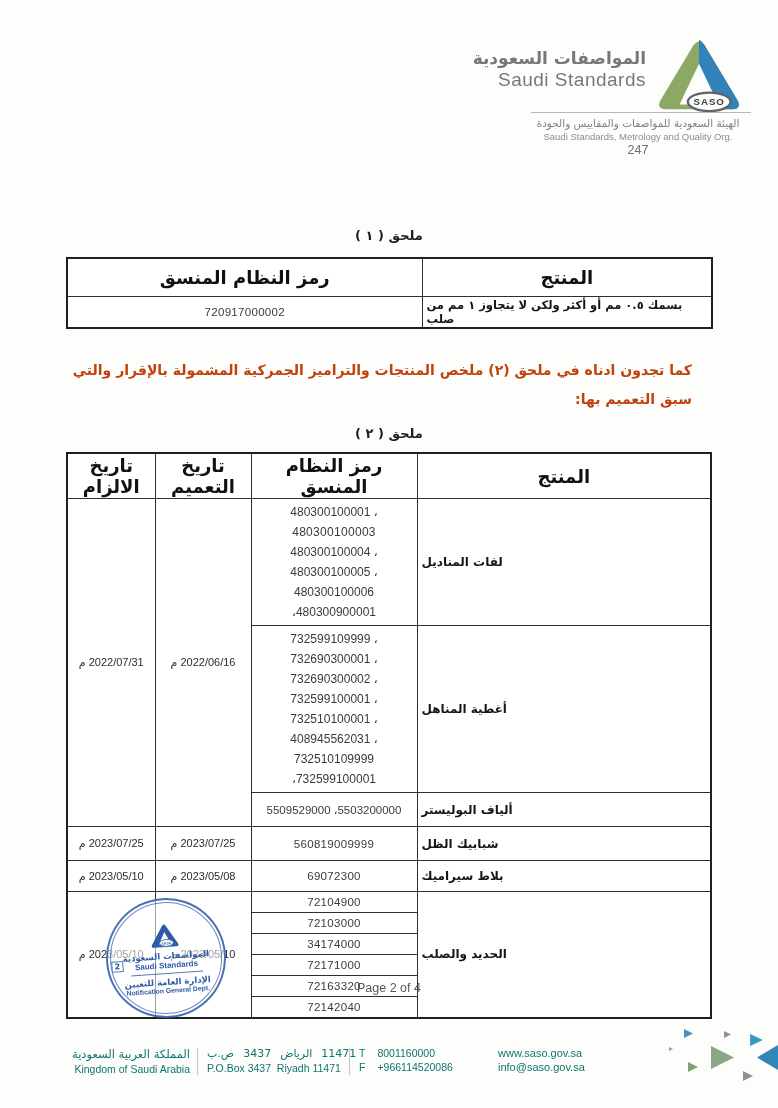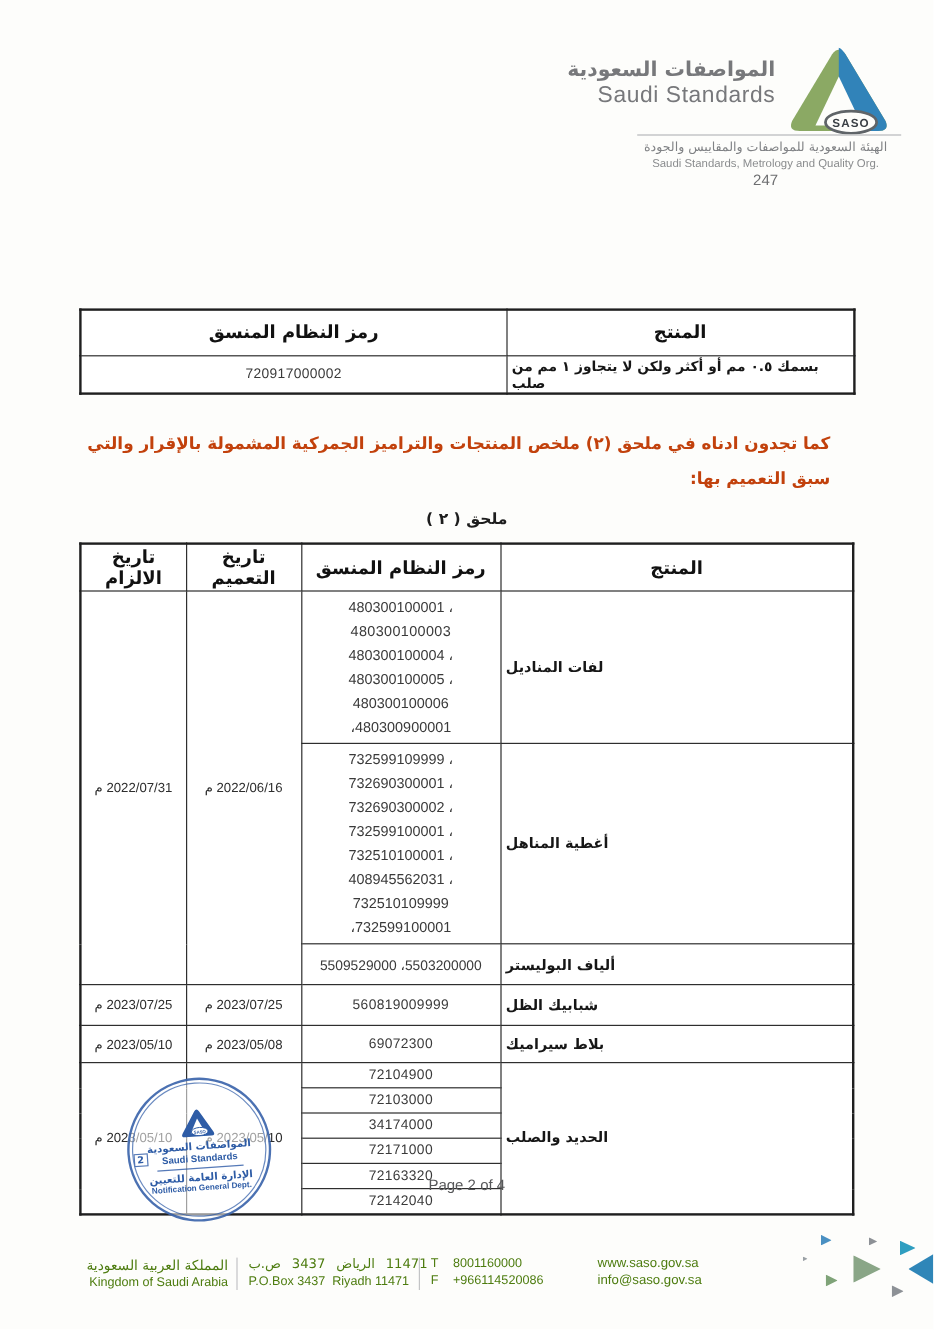--- a/index.html
+++ b/index.html
@@ -104,6 +104,7 @@
   </div>
   <div class="page-num">247</div>
 
+  <div class="annex-label annex1">ملحق ( ١ )</div>
 
   <table class="doc-table t1">
     <colgroup>

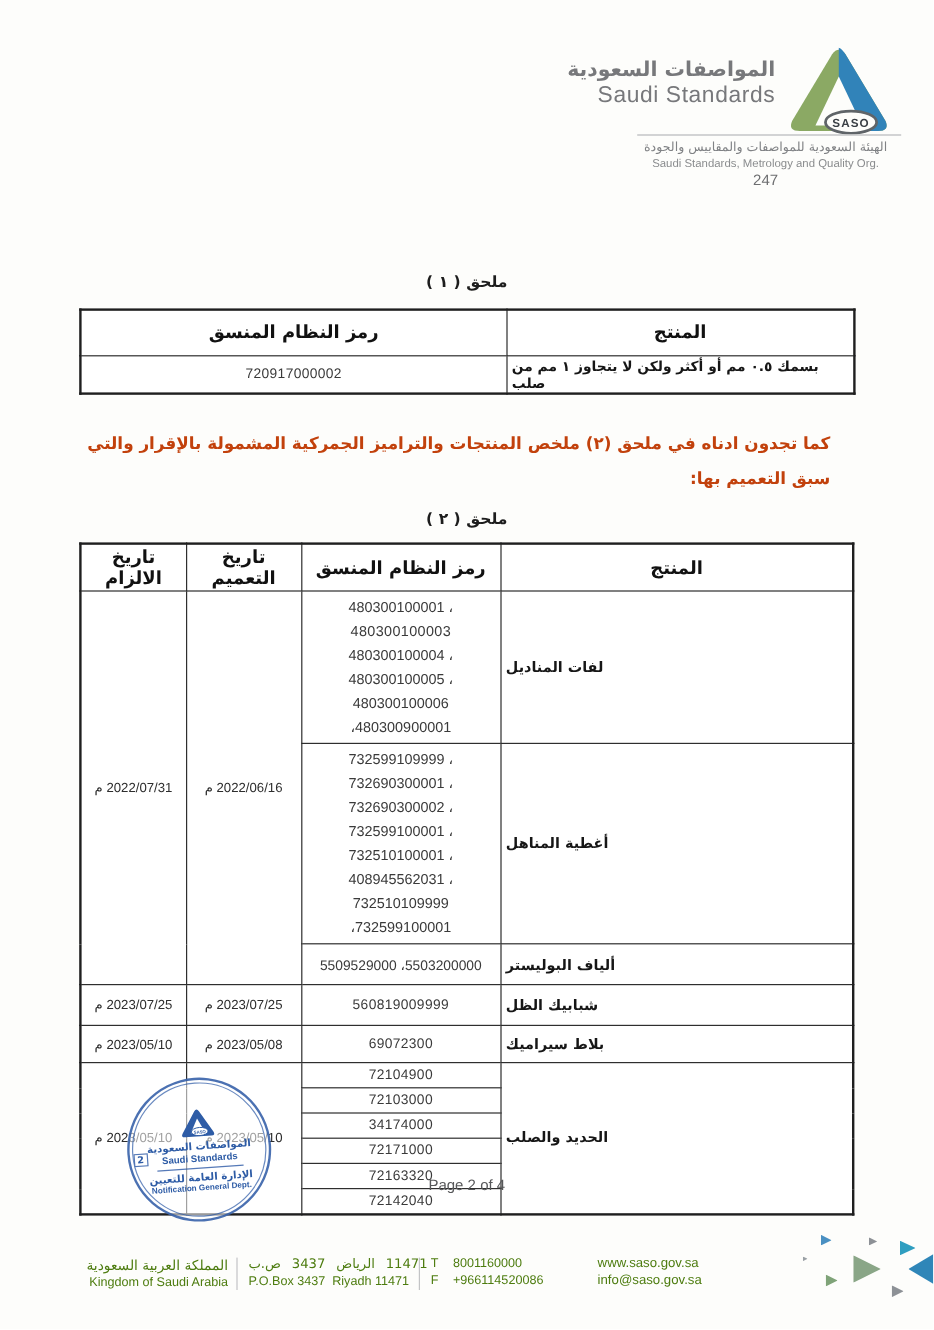--- a/index.html
+++ b/index.html
@@ -32,7 +32,7 @@
   .t1 { top:257px; }
   .t2 { top:452px; }
   th, td { border:1px solid #2e2e2e; padding:1px 4px; vertical-align:middle; }
-  th { font-weight:700; font-size:15px; color:#111; text-align:center; }
+  th { font-weight:700; font-size:18px; color:#111; text-align:center; }
   .t1 .th-row { height:38px; }
   .t1 .data-row { height:31px; }
   .t2 .th-row { height:37px; }

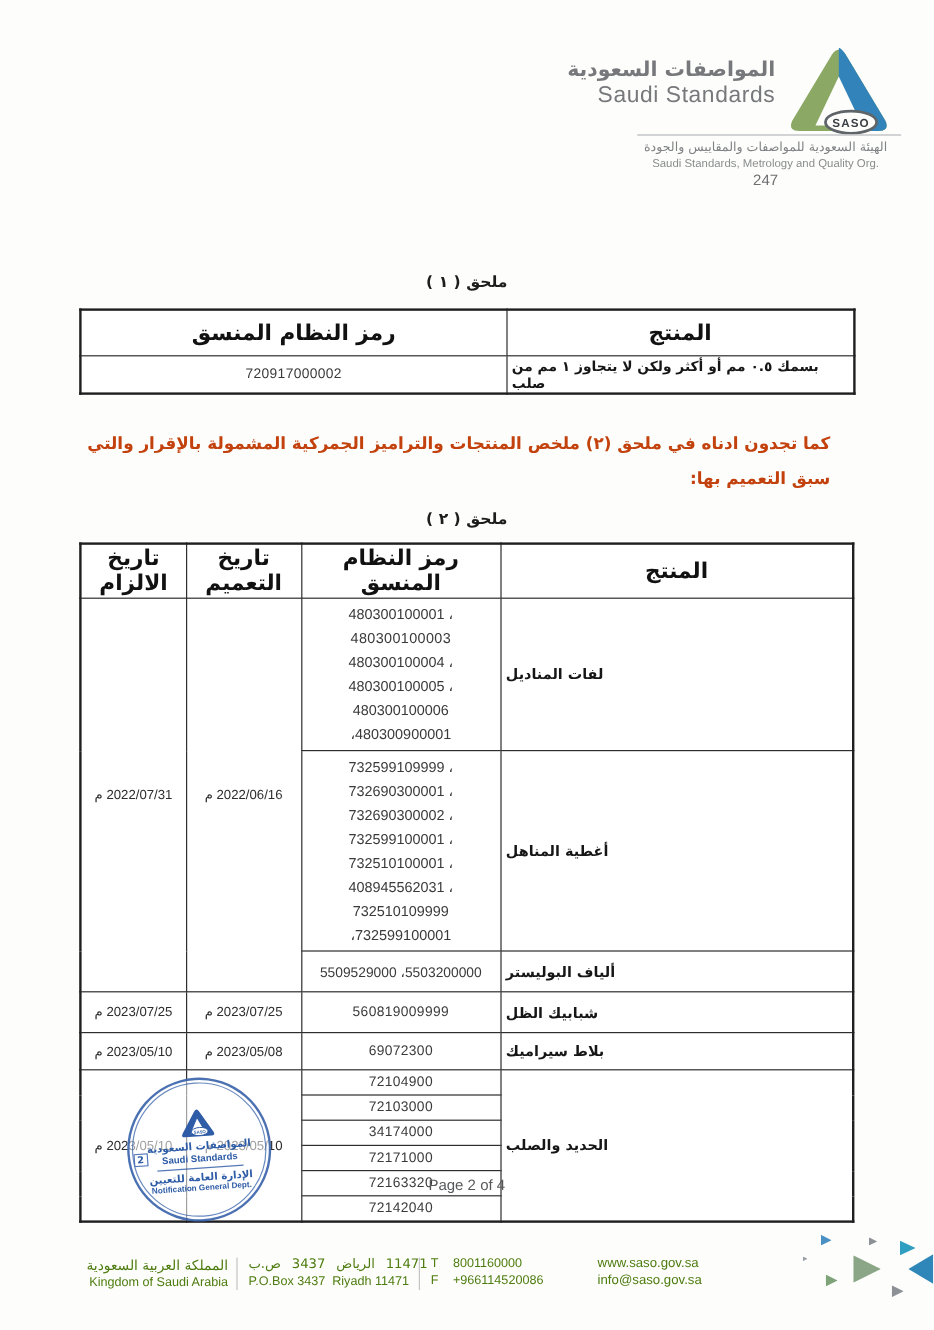--- a/index.html
+++ b/index.html
@@ -61,7 +61,7 @@
   
   .page-label { position:absolute; top:981px; left:0; width:778px; text-align:center; font-size:12.5px; color:#57585a;
                 font-family:"Liberation Sans","DejaVu Sans",sans-serif; }
-  .footer { position:absolute; top:1043px; left:0; width:778px; height:50px; color:#4d7c0f;
+  .footer { position:absolute; top:1043px; left:0; width:778px; height:50px; color:#0f766e;
             font-family:"Liberation Sans","DejaVu Sans",sans-serif; }
   .f-country { position:absolute; right:588px; top:4px; text-align:right; }
   .f-country .ar { font-size:11.5px; direction:rtl; font-family:"DejaVu Sans",sans-serif; }

